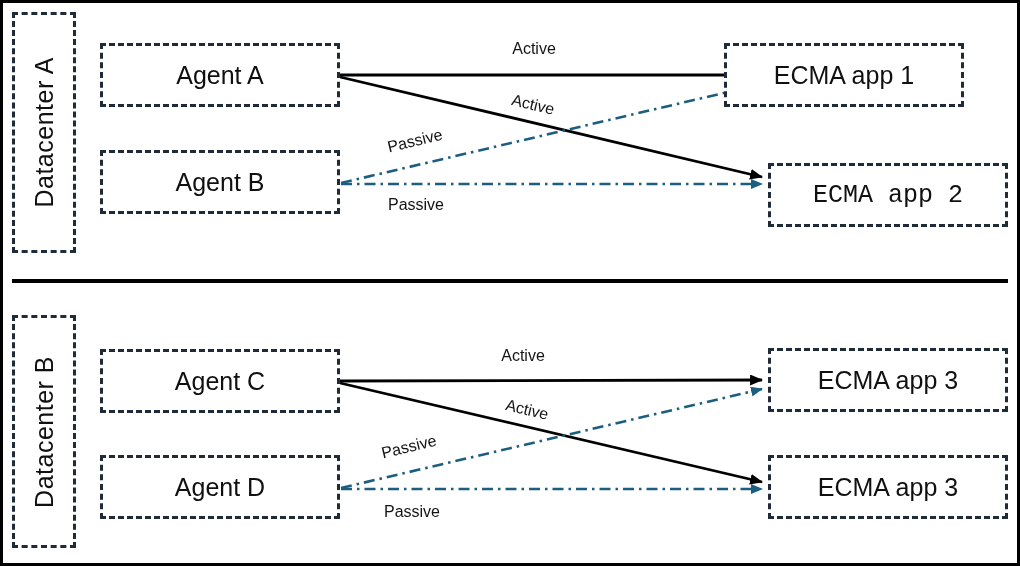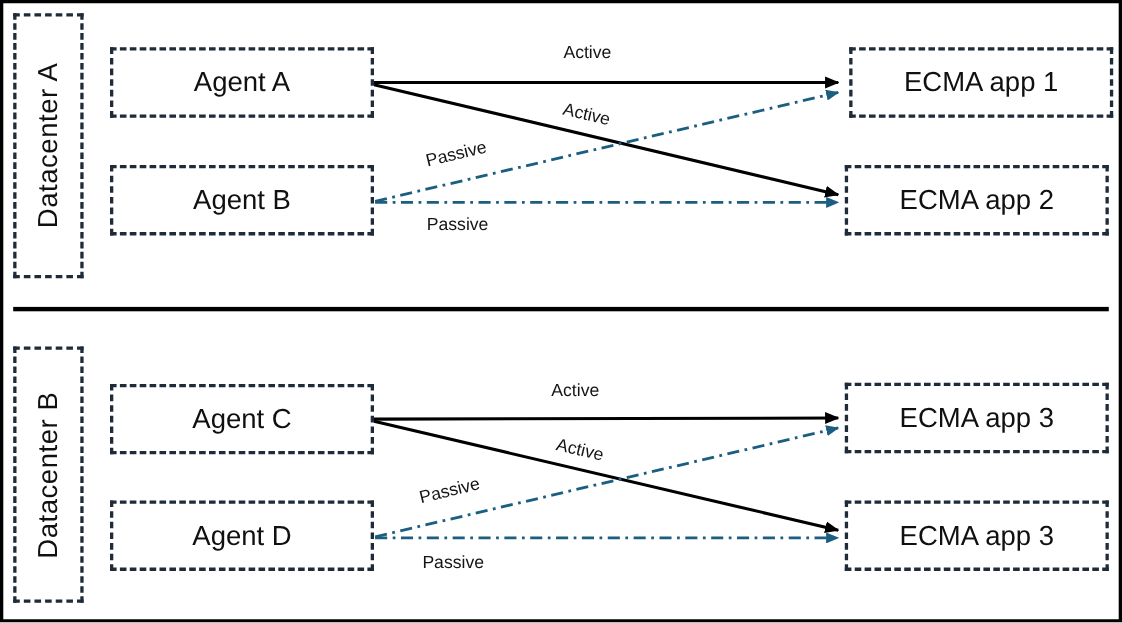--- a/index.html
+++ b/index.html
@@ -66,7 +66,7 @@
     <span class="node-label">Agent B</span>
   </div>
 
-  <div class="dbox" style="left:772px;top:43px;width:240px;height:64px;">
+  <div class="dbox" style="left:724px;top:43px;width:240px;height:64px;">
     <span class="node-label">ECMA app 1</span>
   </div>
   <div class="dbox" style="left:768px;top:150px;width:240px;height:64px;">

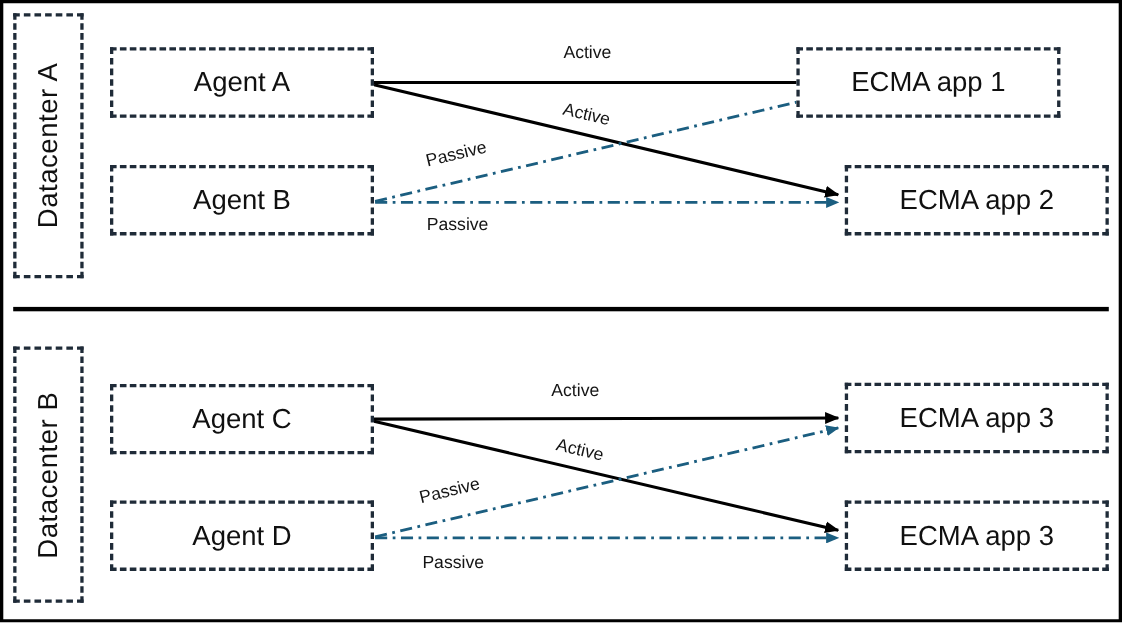--- a/index.html
+++ b/index.html
@@ -69,7 +69,7 @@
   <div class="dbox" style="left:724px;top:43px;width:240px;height:64px;">
     <span class="node-label">ECMA app 1</span>
   </div>
-  <div class="dbox" style="left:768px;top:150px;width:240px;height:64px;">
+  <div class="dbox" style="left:768px;top:163px;width:240px;height:64px;font-family:Liberation Mono, monospace;">
     <span class="node-label">ECMA app 2</span>
   </div>
 

